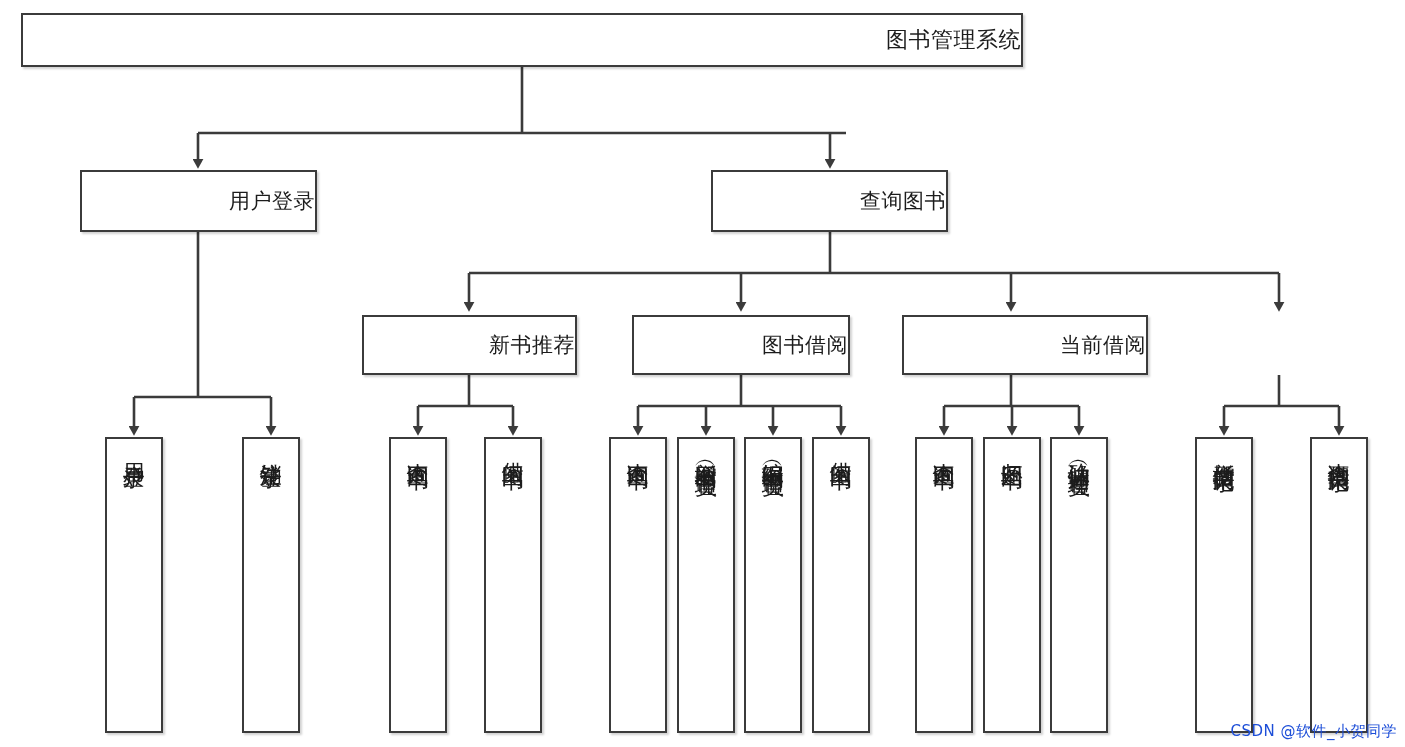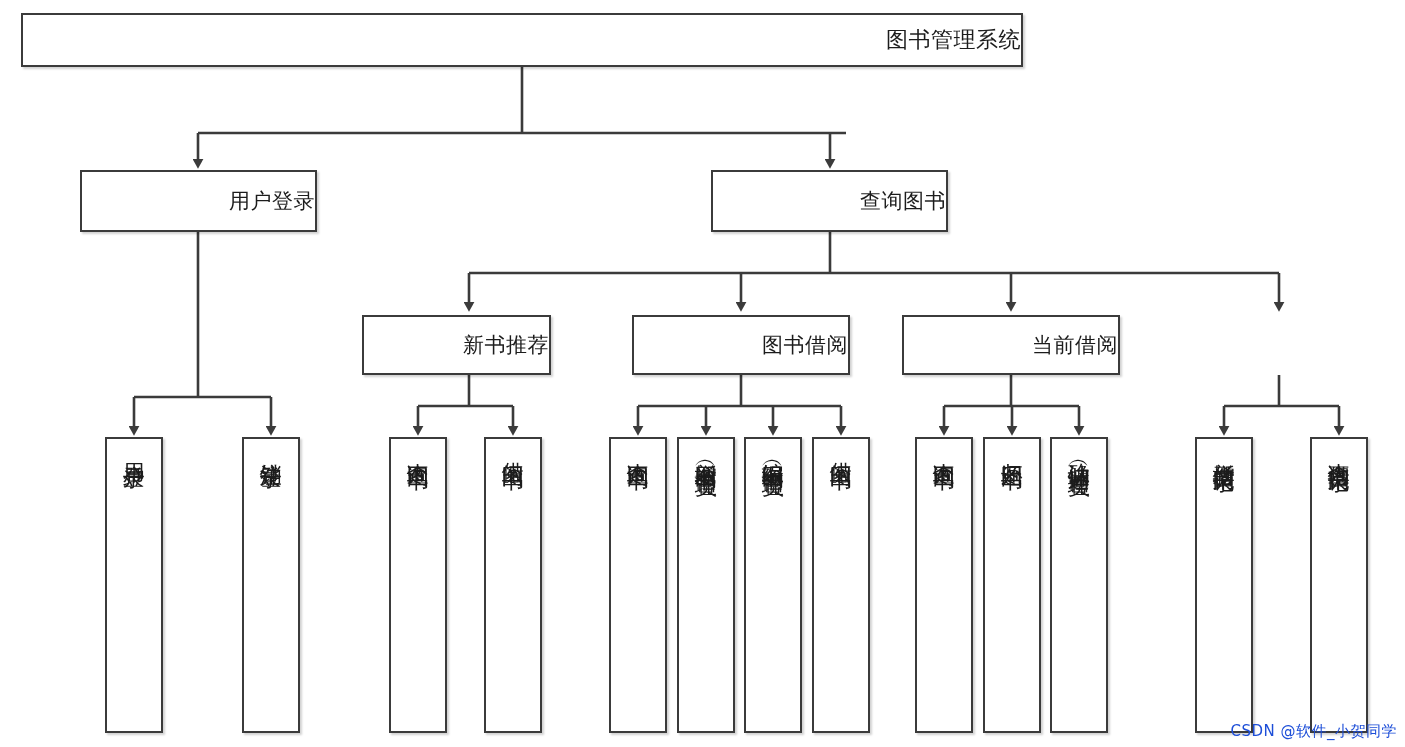--- a/index.html
+++ b/index.html
@@ -134,7 +134,7 @@
     <span class="label">查询图书</span>
   </div>
 
-  <div class="node horiz" style="left:362px; top:315px; width:189px; height:60px;">
+  <div class="node horiz" style="left:362px; top:315px; width:215px; height:60px;">
     <span class="label">新书推荐</span>
   </div>
 

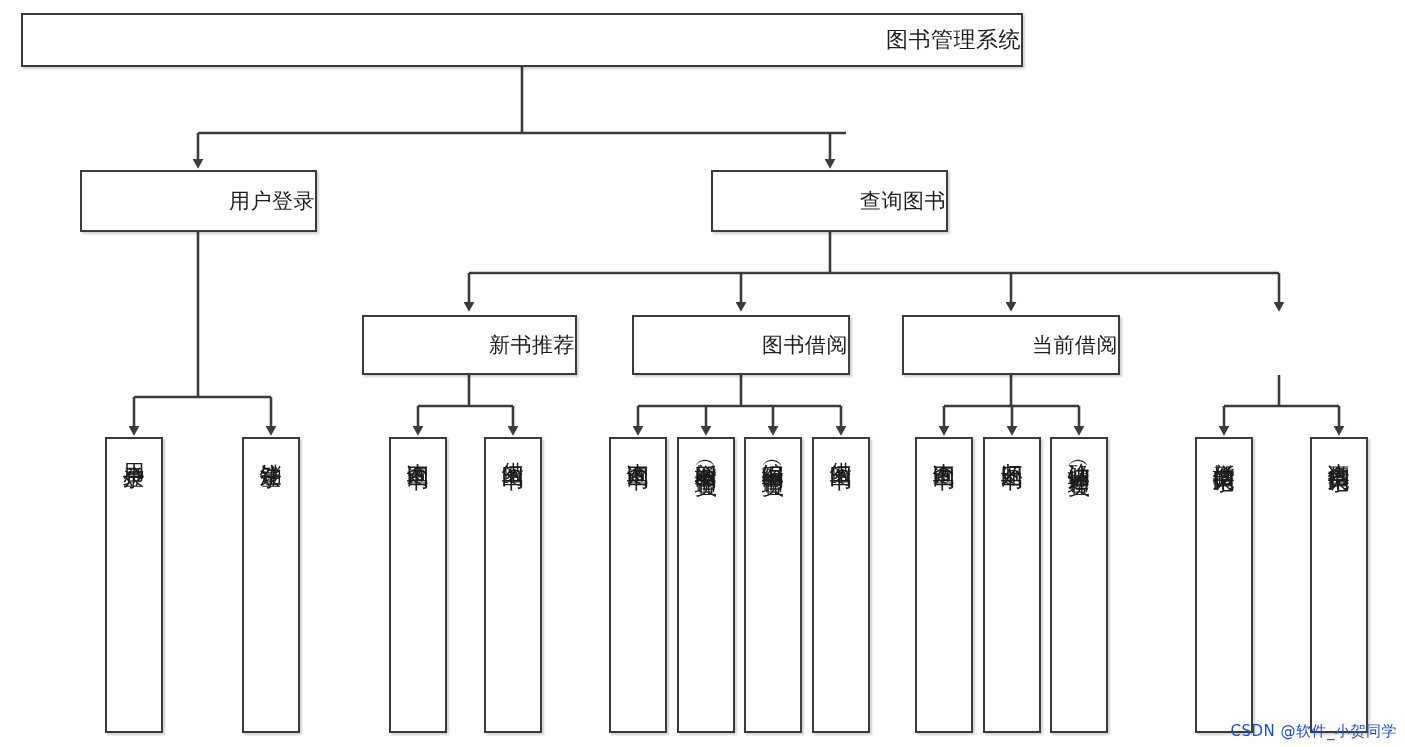--- a/index.html
+++ b/index.html
@@ -142,7 +142,7 @@
     <span class="label">图书借阅</span>
   </div>
 
-  <div class="node horiz" style="left:902px; top:315px; width:218px; height:60px;">
+  <div class="node horiz" style="left:902px; top:315px; width:246px; height:60px;">
     <span class="label">当前借阅</span>
   </div>
 

